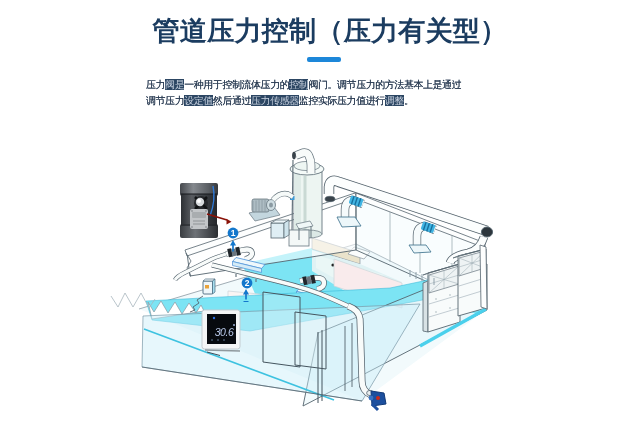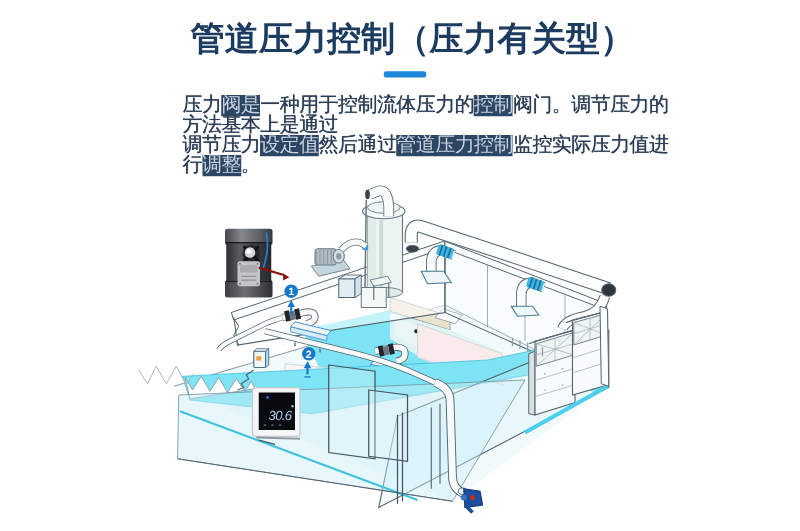--- a/index.html
+++ b/index.html
@@ -6,7 +6,7 @@
 body{width:640px;height:425px;position:relative;font-family:"Liberation Sans",sans-serif;overflow:hidden;}
 .title{position:absolute;left:10px;top:13px;width:640px;text-align:center;font-size:27.1px;font-weight:bold;color:#1b3c60;letter-spacing:0.2px;}
 .dash{position:absolute;left:307px;top:57px;width:34px;height:5px;background:#1d87d9;border-radius:2px;}
-.para{position:absolute;left:146px;top:77px;width:400px;font-size:16px;line-height:16px;color:#2c3e55;letter-spacing:-0.45px;text-shadow:0 0 0.6px #2c3e55;}
+.para{position:absolute;left:146px;top:77px;width:400px;font-size:10px;line-height:16px;color:#2c3e55;letter-spacing:-0.45px;text-shadow:0 0 0.6px #2c3e55;}
 .hl{background:#2c4663;color:#c8d4e4;}
 </style>
 </head>

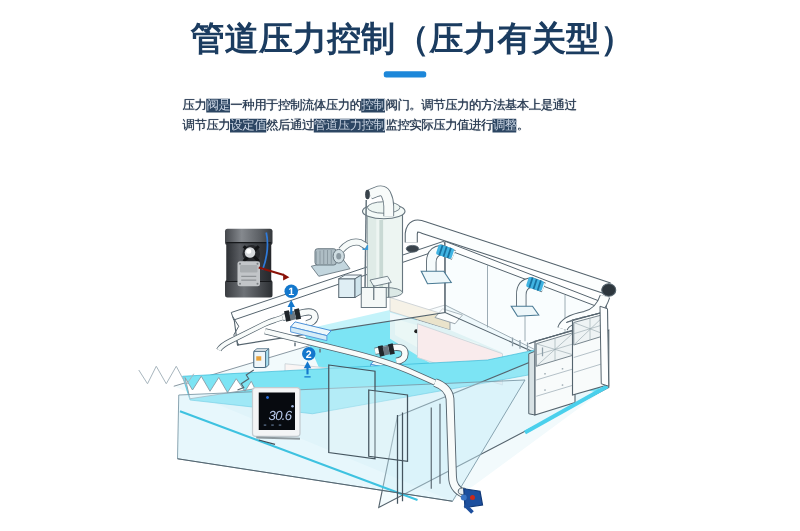--- a/index.html
+++ b/index.html
@@ -16,7 +16,7 @@
 
 <div class="dash"></div>
 
-<div class="para">压力<span class="hl">阀是</span>一种用于控制流体压力的<span class="hl">控制</span>阀门。调节压力的方法基本上是通过<br>调节压力<span class="hl">设定值</span>然后通过<span class="hl">管道压力控制</span>监控实际压力值进行<span class="hl">调整</span>。</div>
+<div class="para">压力<span class="hl">阀是</span>一种用于控制流体压力的<span class="hl">控制</span>阀门。调节压力的方法基本上是通过<br>调节压力<span class="hl">设定值</span>然后通过<span class="hl">压力传感器</span>监控实际压力值进行<span class="hl">调整</span>。</div>
 
 <svg width="640" height="425" viewBox="0 0 640 425" style="position:absolute;left:0;top:0" xmlns="http://www.w3.org/2000/svg">
 <defs>

